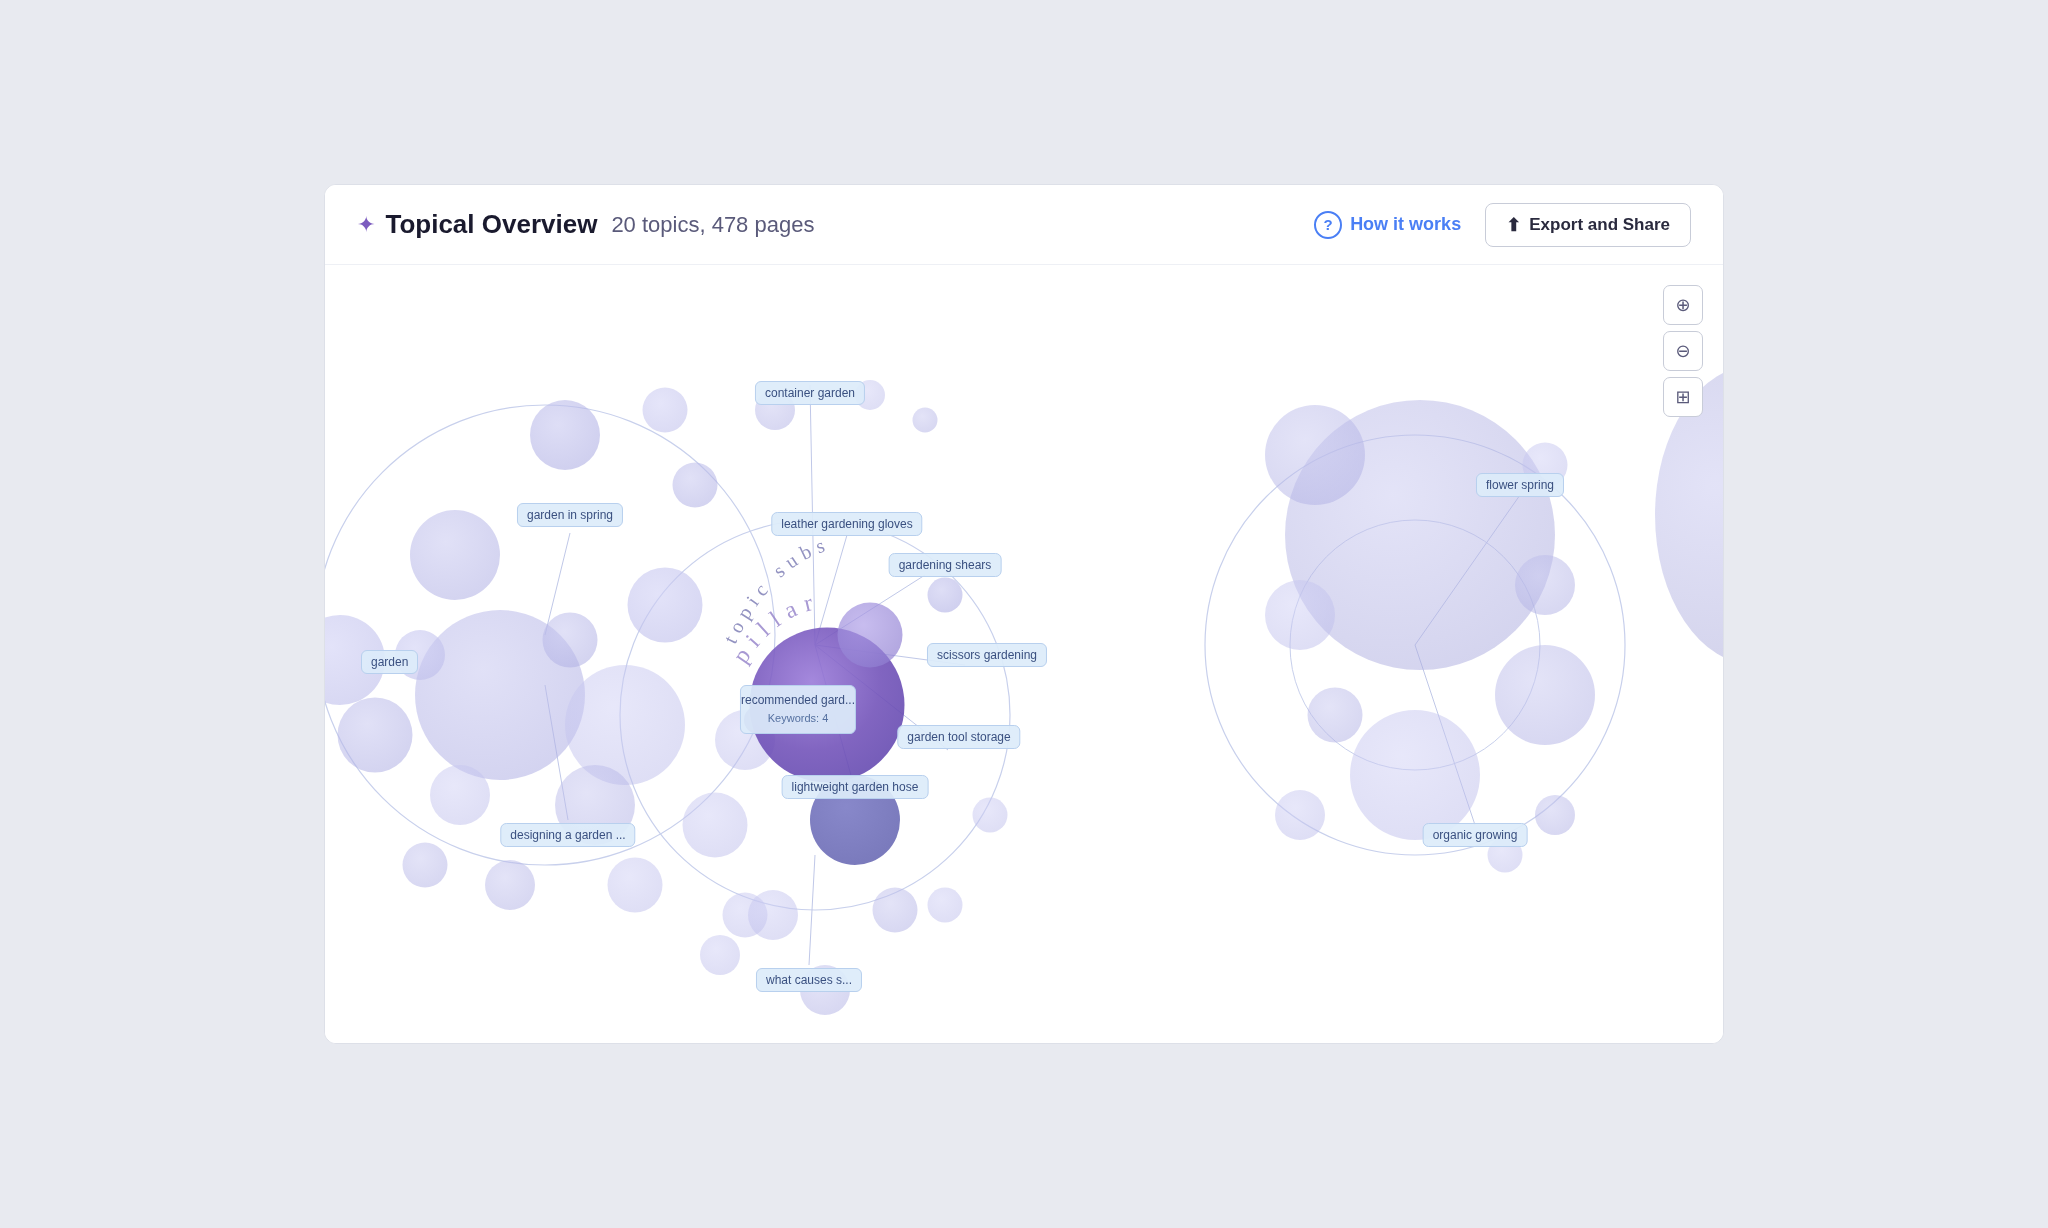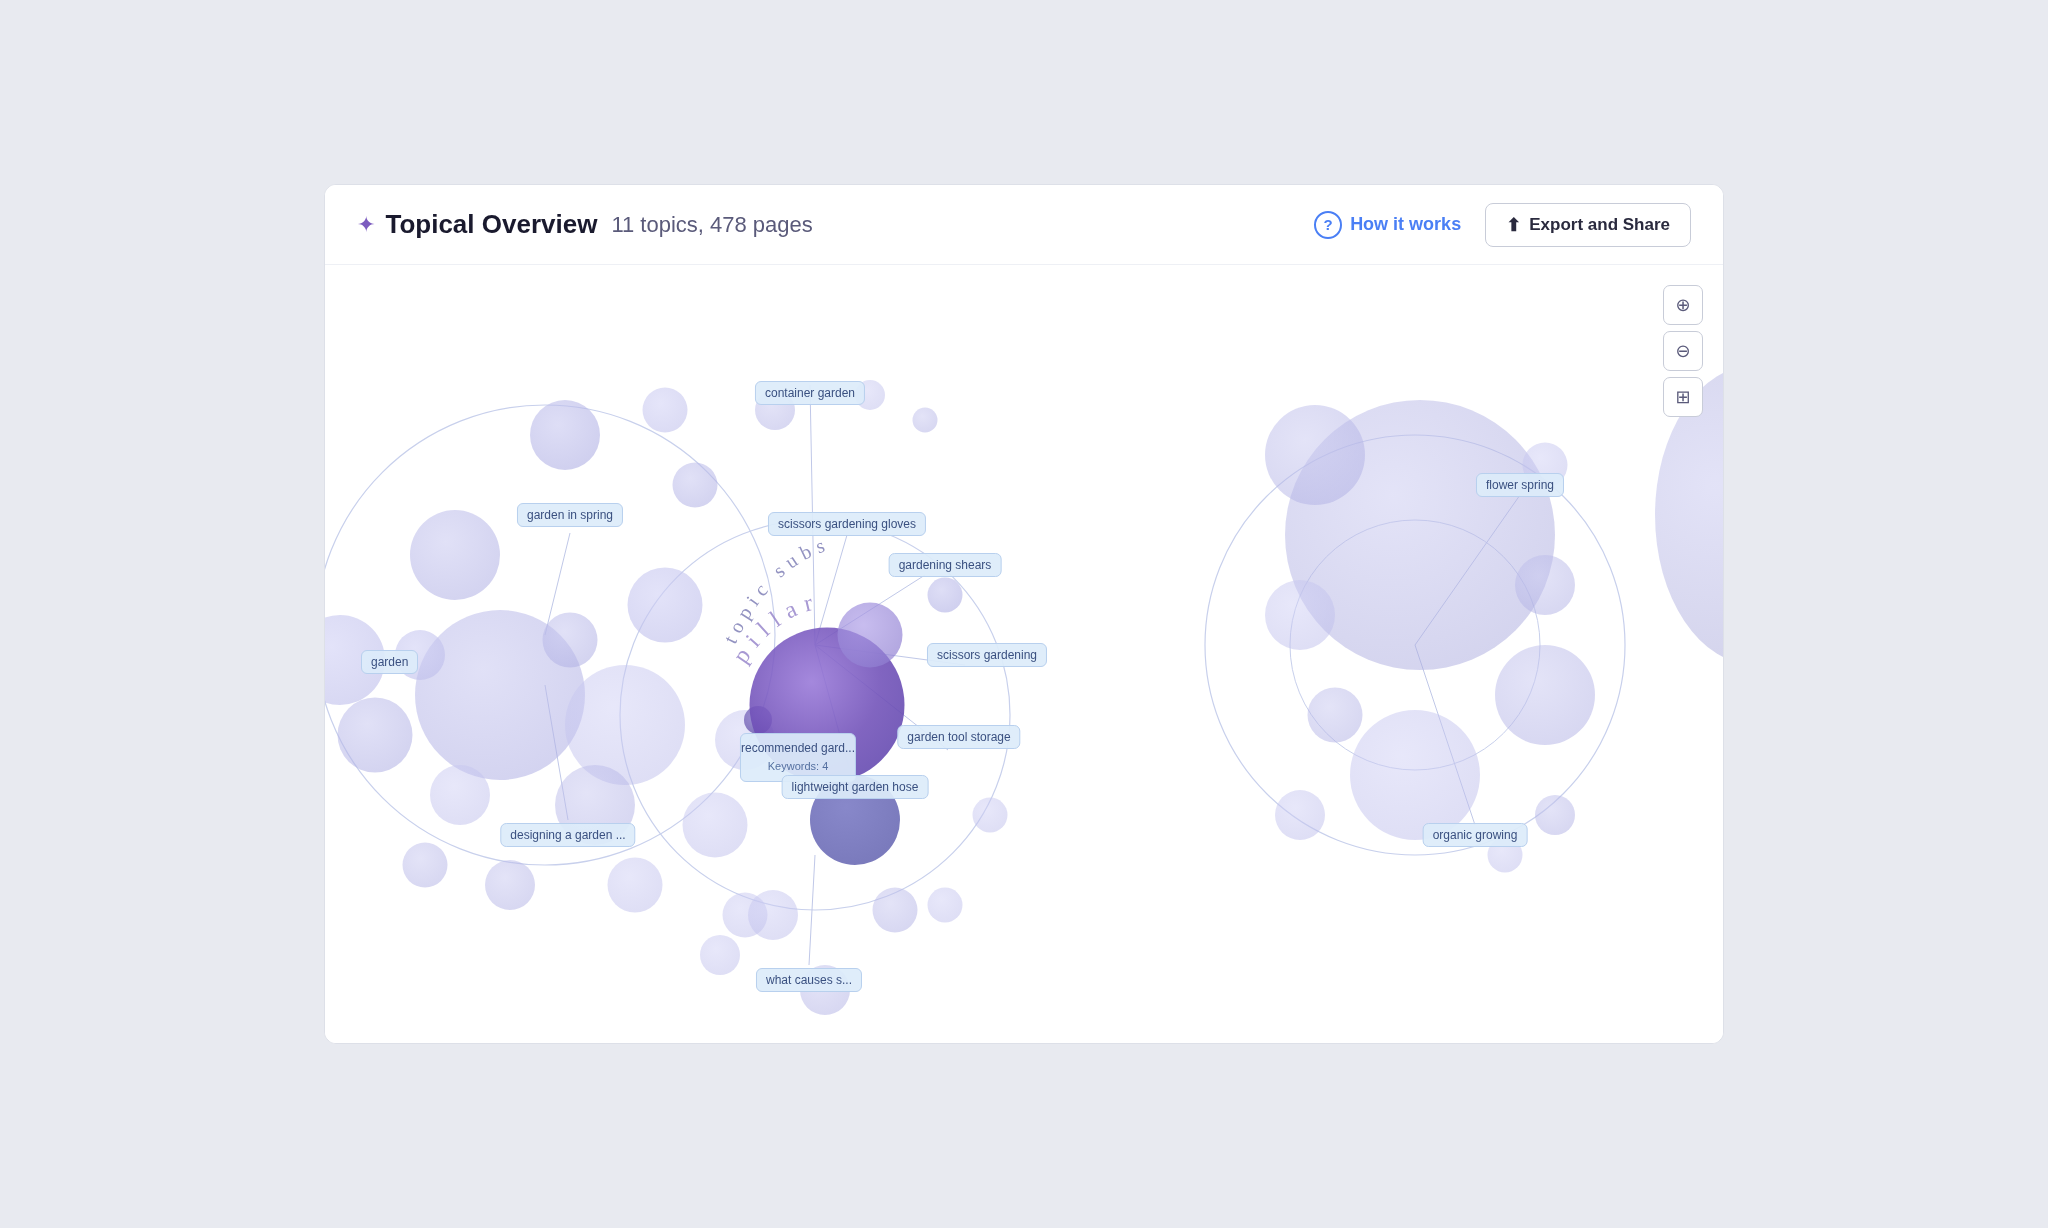--- a/index.html
+++ b/index.html
@@ -188,7 +188,7 @@
     <div class="header-title-group">
       <span class="spark-icon">✦</span>
       <span class="header-title">Topical Overview</span>
-      <span class="header-subtitle">11 topics, 478 pages</span>
+      <span class="header-subtitle">20 topics, 478 pages</span>
     </div>
     <div class="header-actions">
       <button class="how-it-works-btn">

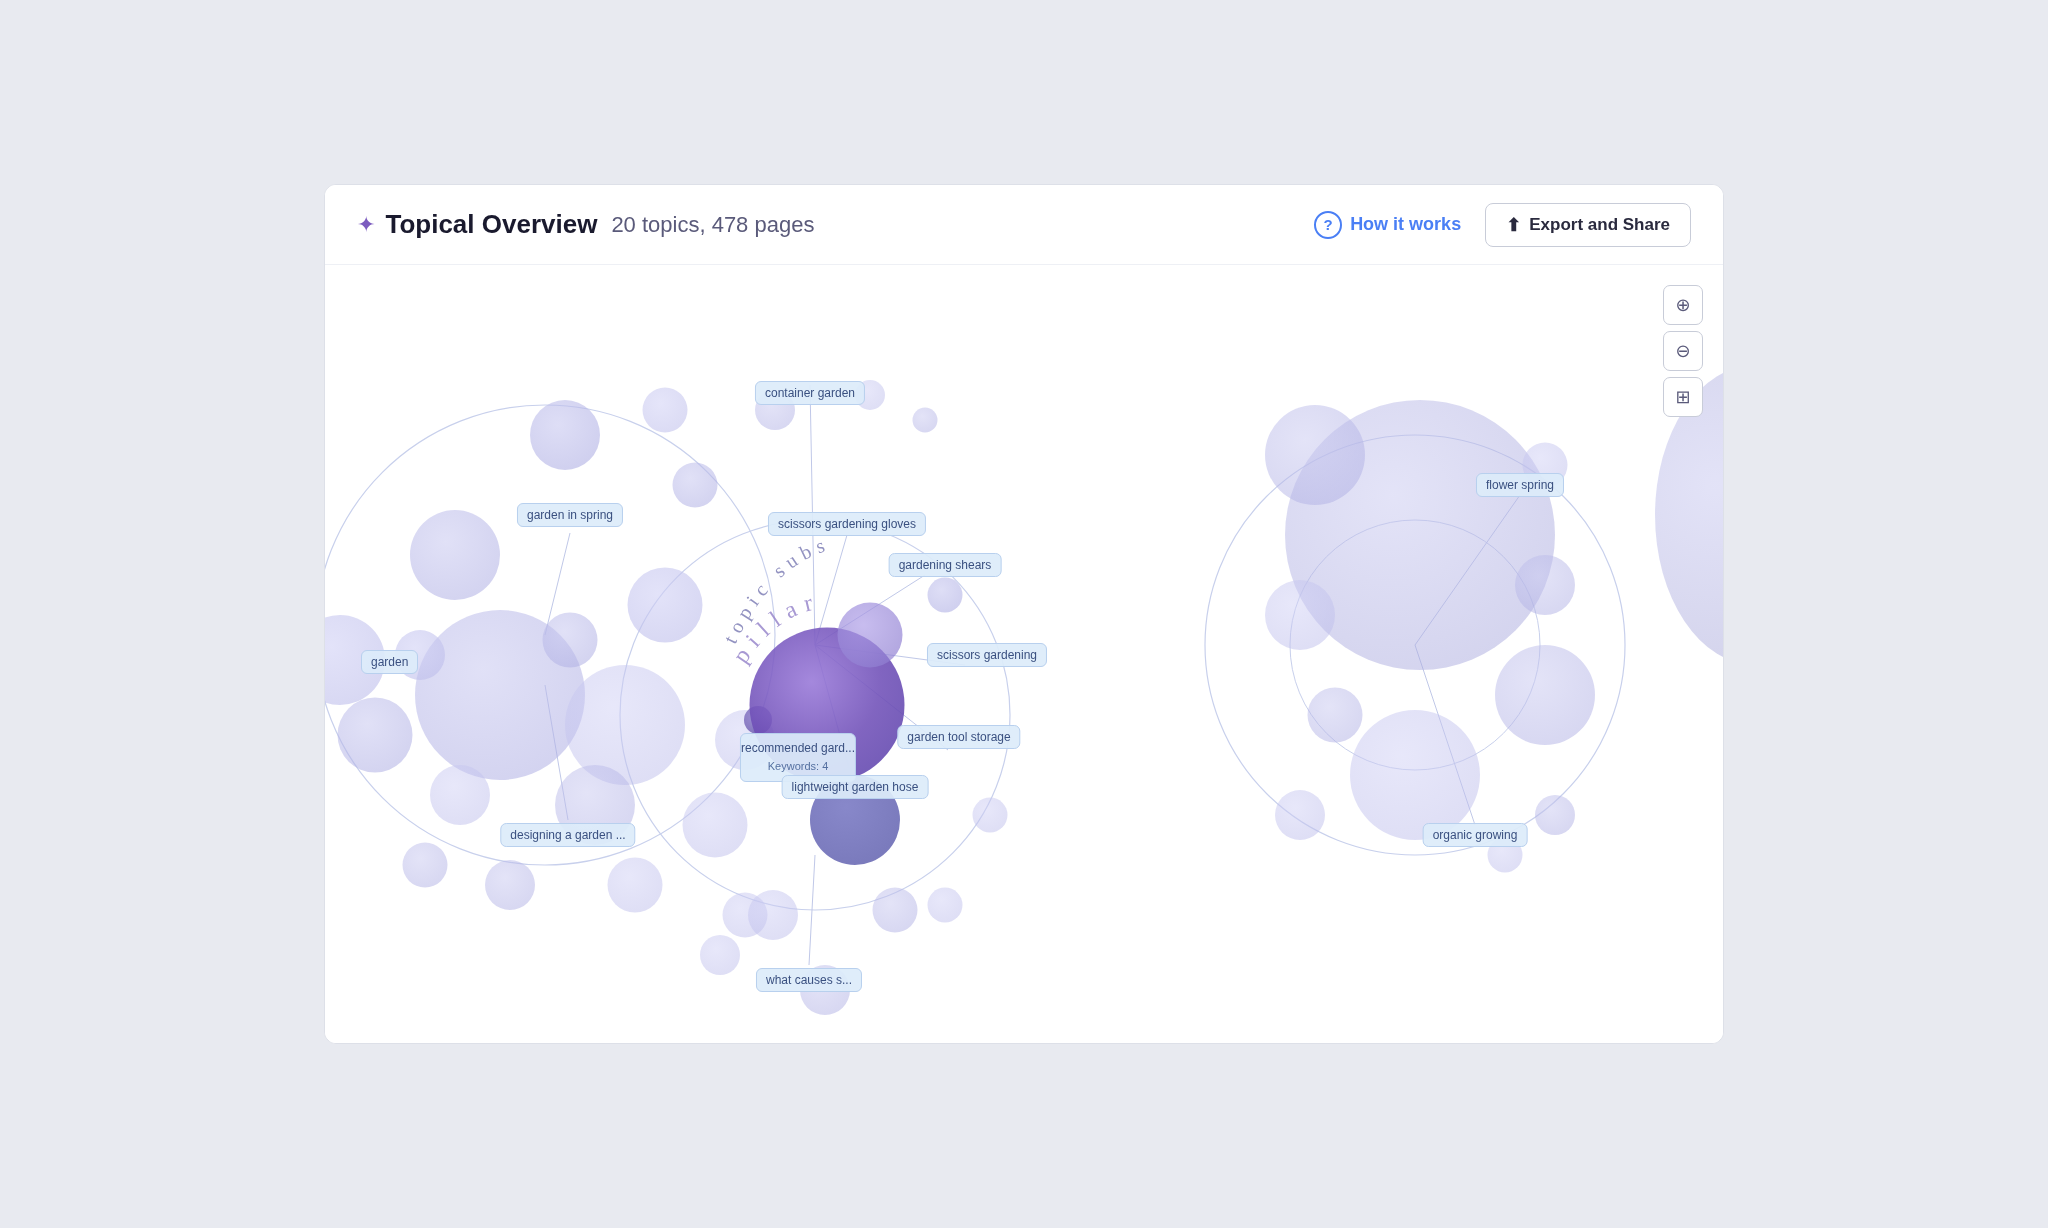--- a/index.html
+++ b/index.html
@@ -314,7 +314,7 @@
       <span>what causes s...</span>
     </div>
     <div class="node-label" style="left:522px;top:247px;">
-      <span>scissors gardening gloves</span>
+      <span>leather gardening gloves</span>
     </div>
     <div class="node-label" style="left:620px;top:288px;">
       <span>gardening shears</span>

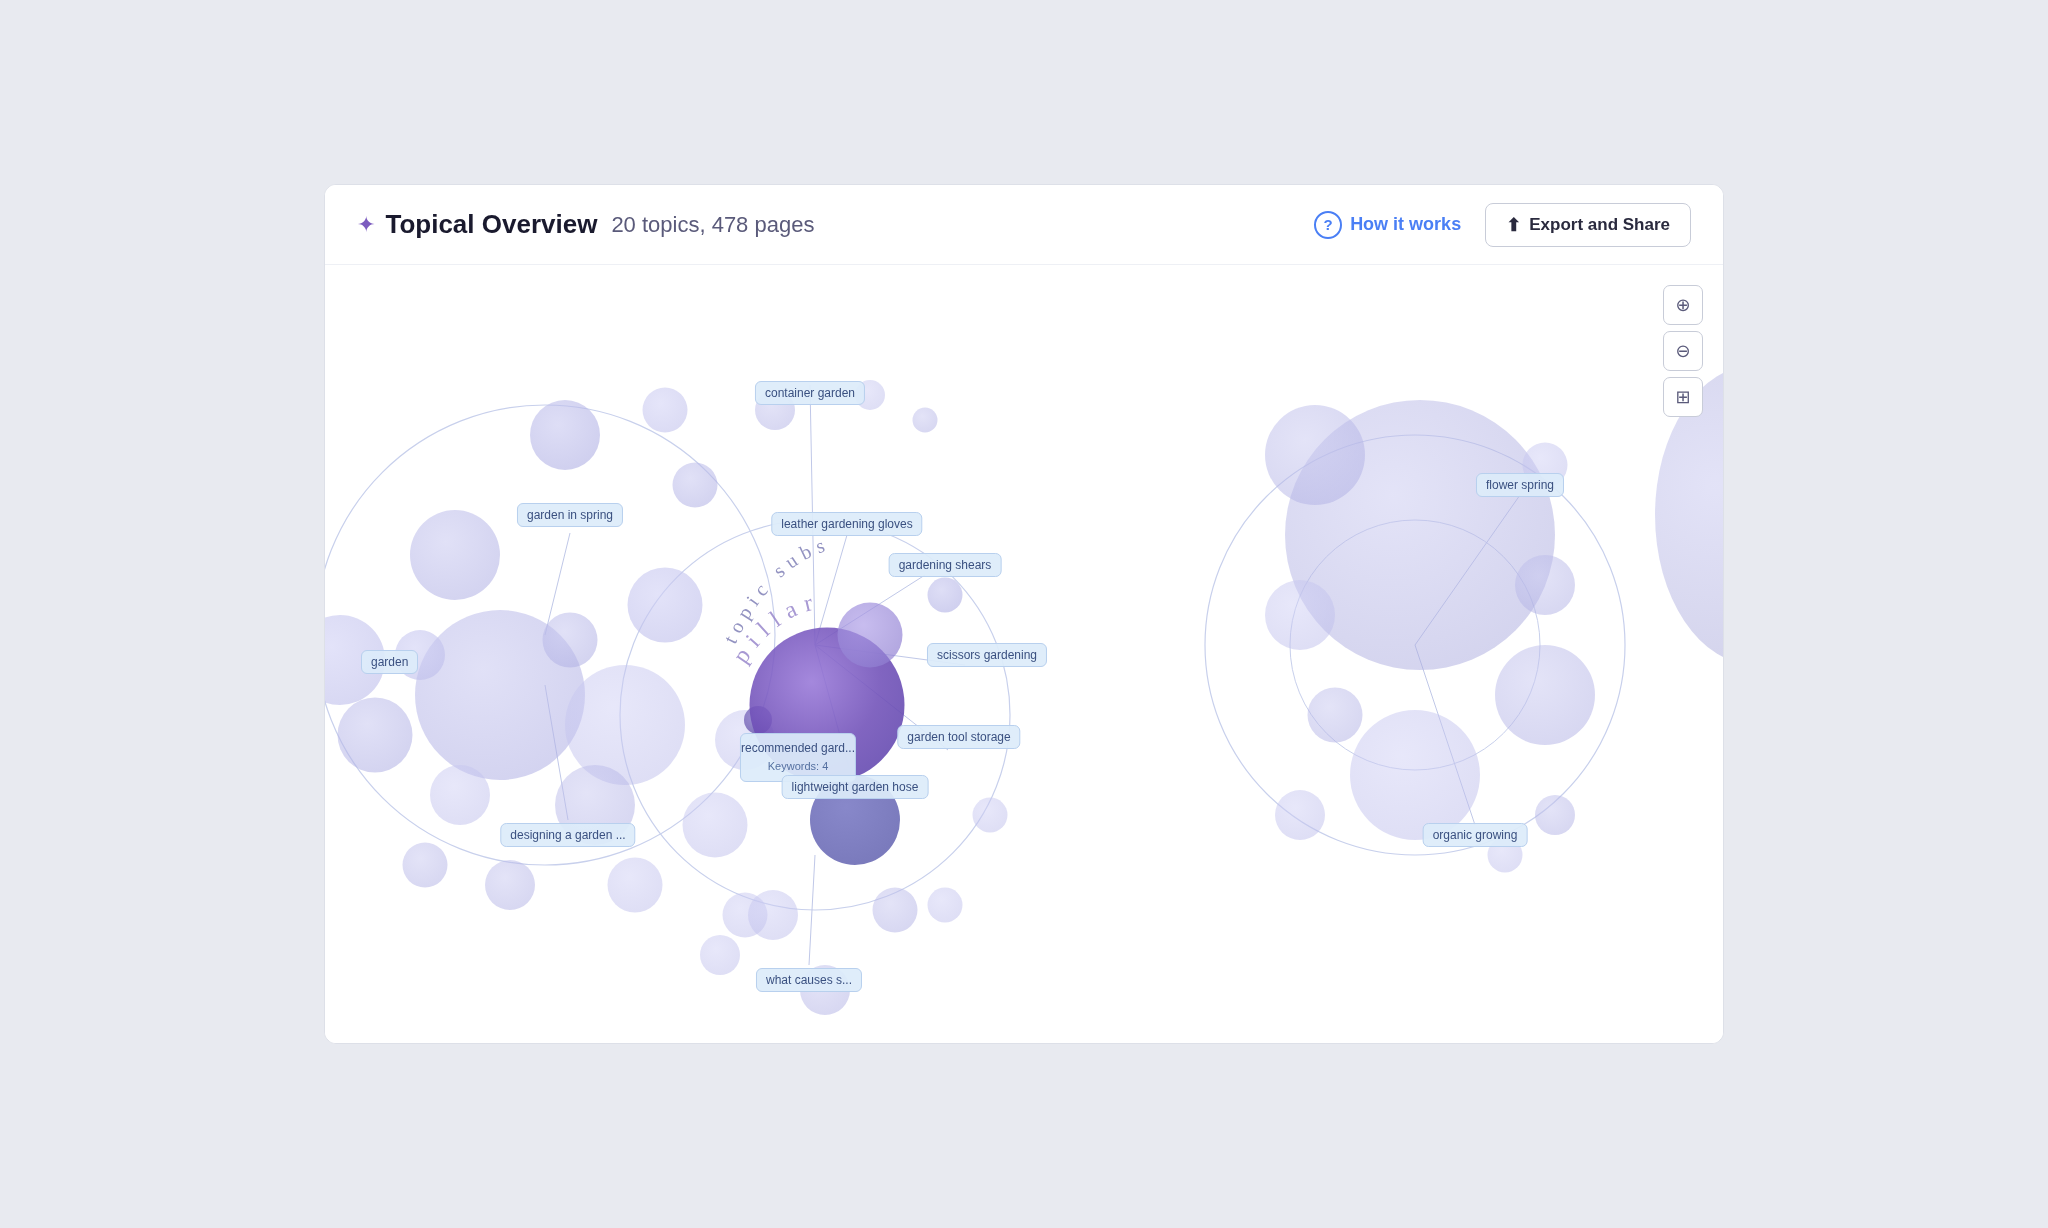--- a/index.html
+++ b/index.html
@@ -138,7 +138,6 @@
       pointer-events: none;
       text-align: center;
       line-height: 1.6;
-      margin-top: 48px;
     }
 
     

